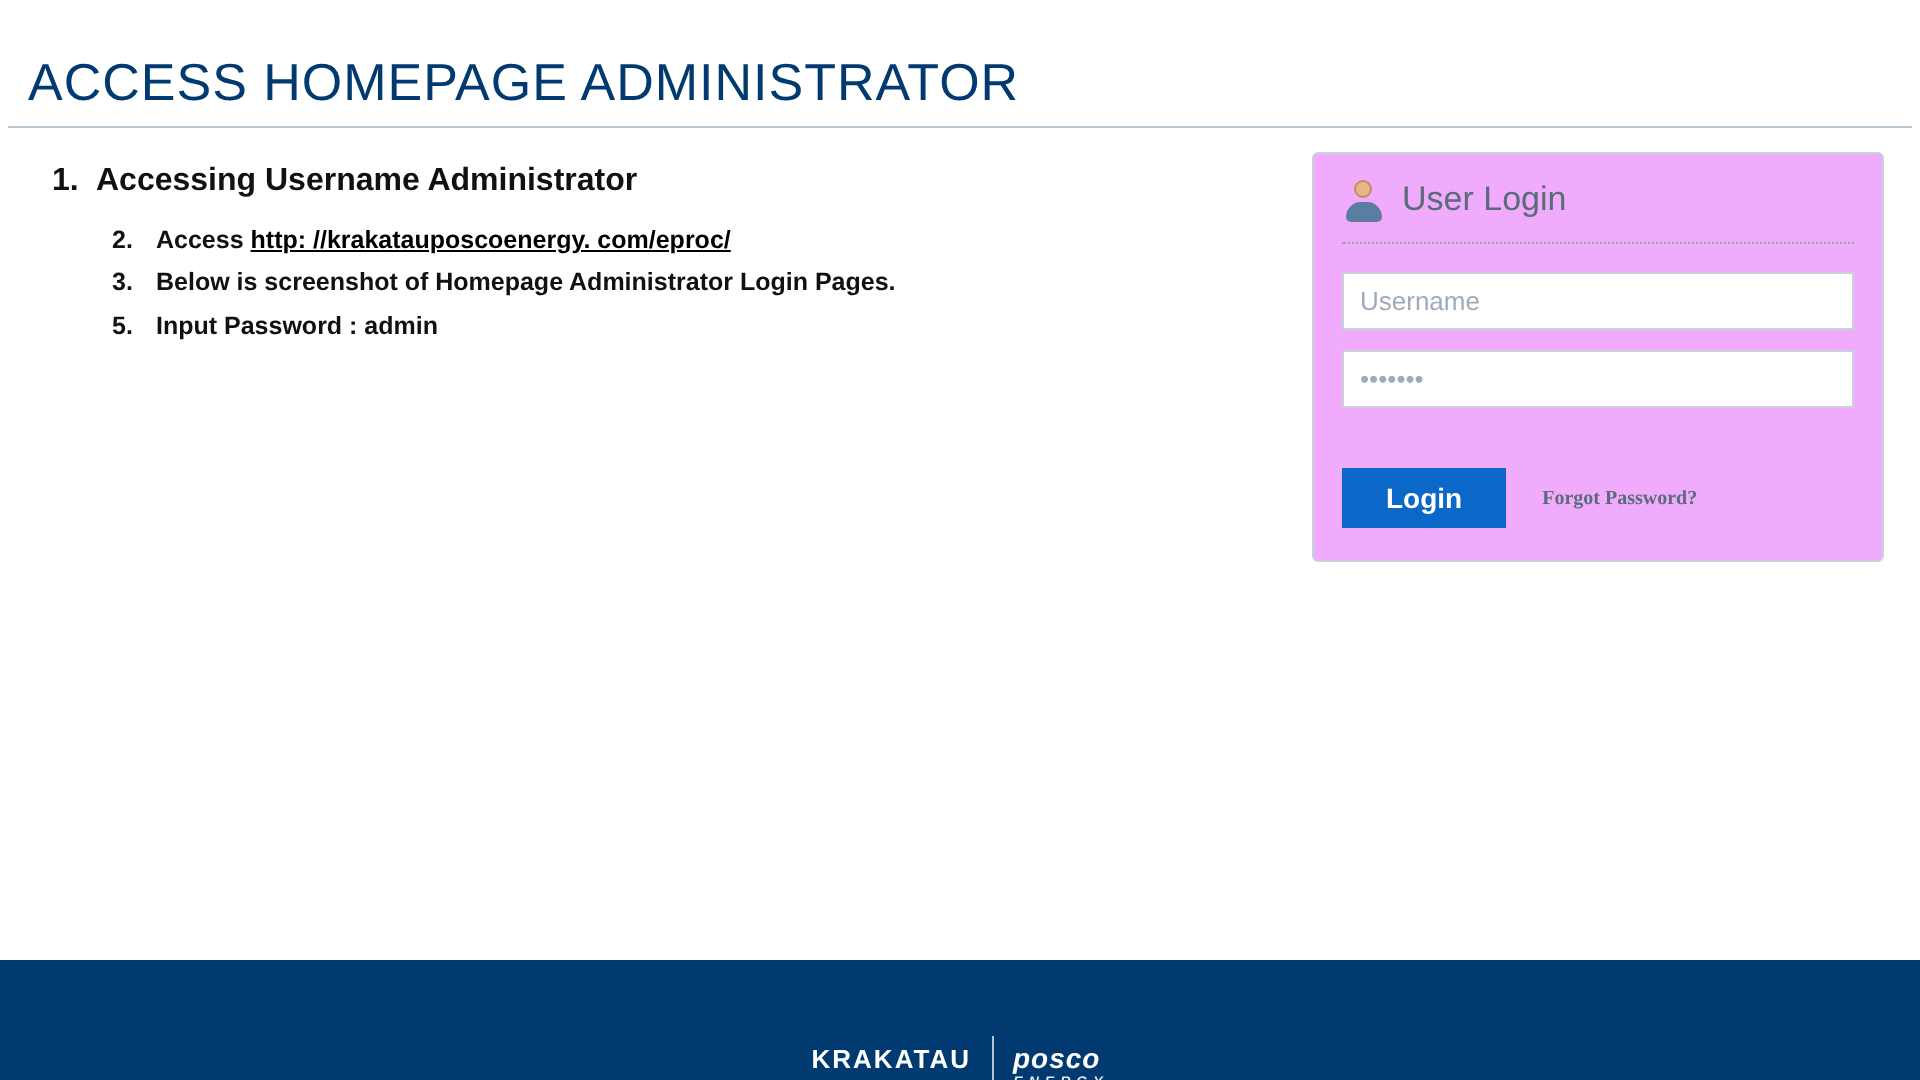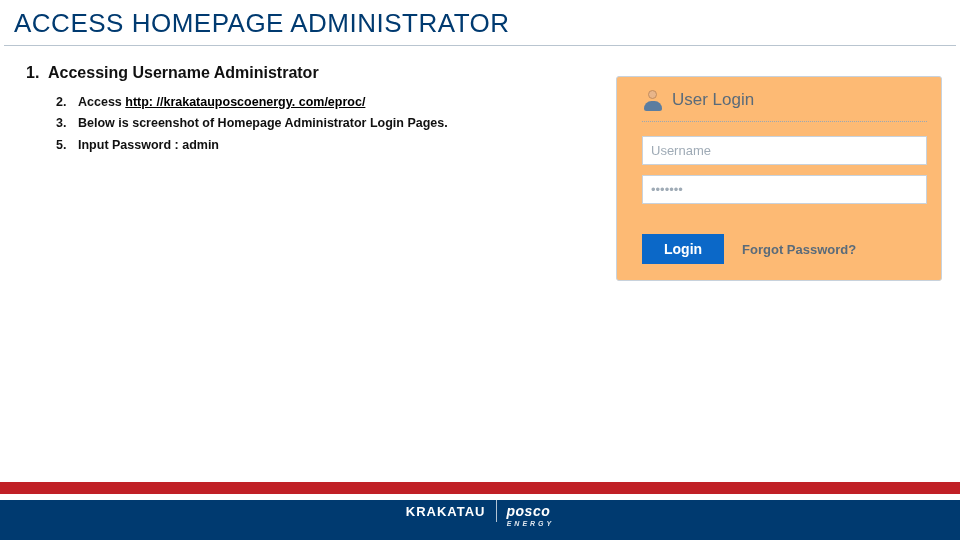--- a/index.html
+++ b/index.html
@@ -5,7 +5,7 @@
   * { box-sizing: border-box; margin: 0; padding: 0; }
   html, body { width: 960px; height: 540px; font-family: Arial, Helvetica, sans-serif; background:#fff; }
   .slide { position: relative; width: 960px; height: 540px; overflow:hidden; }
-  .title { color:#003a70; font-size:26px; font-weight:400; letter-spacing:0.5px; padding:8px 14px 6px 14px; }
+  .title { color:#003a70; font-size:26px; font-weight:400; letter-spacing:0.5px; padding:26px 14px 6px 14px; }
   .title-rule { height:1px; background:#b9c5d0; margin:0 4px; }
   .content { padding: 18px 14px 0 26px; display:flex; }
   .left { flex:1; }

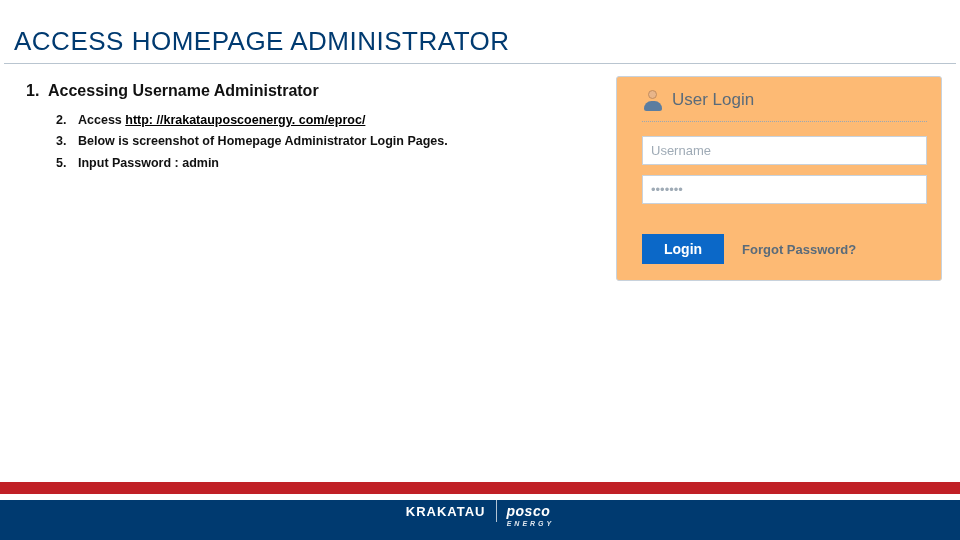--- a/index.html
+++ b/index.html
@@ -15,7 +15,7 @@
   .steps li { font-size:12.5px; font-weight:700; color:#111; line-height:1.7; }
   .steps li .num { display:inline-block; width:22px; font-weight:700; }
   .steps a.url { color:#000; text-decoration:underline; font-weight:700; }
-  .login-card { position:absolute; right:18px; top:76px; width:326px; border:1px solid #c8d2dc; border-radius:3px; padding:12px 14px 16px 25px; background:#fdba74; }
+  .login-card { position:absolute; right:18px; top:76px; width:286px; border:1px solid #c8d2dc; border-radius:3px; padding:12px 14px 16px 14px; background:#f0abfc; }
   .login-head { display:flex; align-items:center; gap:8px; margin-bottom:10px; }
   .login-head .lbl { color:#5a6b7a; font-size:17px; font-weight:400; }
   .dotrule { border:none; border-top:1px dotted #9aa7b3; margin:4px 0 14px 0; }

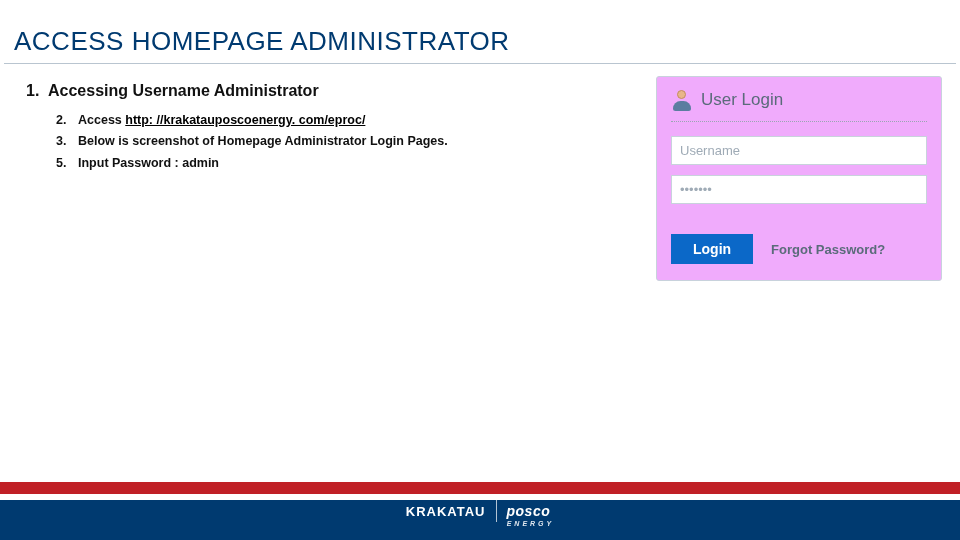--- a/index.html
+++ b/index.html
@@ -22,7 +22,7 @@
   .field { width:100%; border:1px solid #c8d2dc; background:#fff; color:#9fabb6; font-size:13px; padding:6px 8px; margin-bottom:10px; }
   .login-row { display:flex; align-items:center; gap:18px; margin-top:20px; }
   .login-btn { background:#0b68c8; color:#fff; border:none; font-weight:700; font-size:14px; padding:7px 22px; cursor:pointer; }
-  .forgot { color:#5a6b7a; font-size:13px; font-weight:700; text-decoration:none; }
+  .forgot { color:#5a6b7a; font-size:10px; font-weight:700; text-decoration:none;font-family:Liberation Serif, serif; }
   
   .redbar { position:absolute; left:0; right:0; bottom:46px; height:12px; background:#c02026; }
   .footer { position:absolute; left:0; right:0; bottom:0; height:40px; background:#003a70; display:flex; align-items:flex-start; justify-content:center; }

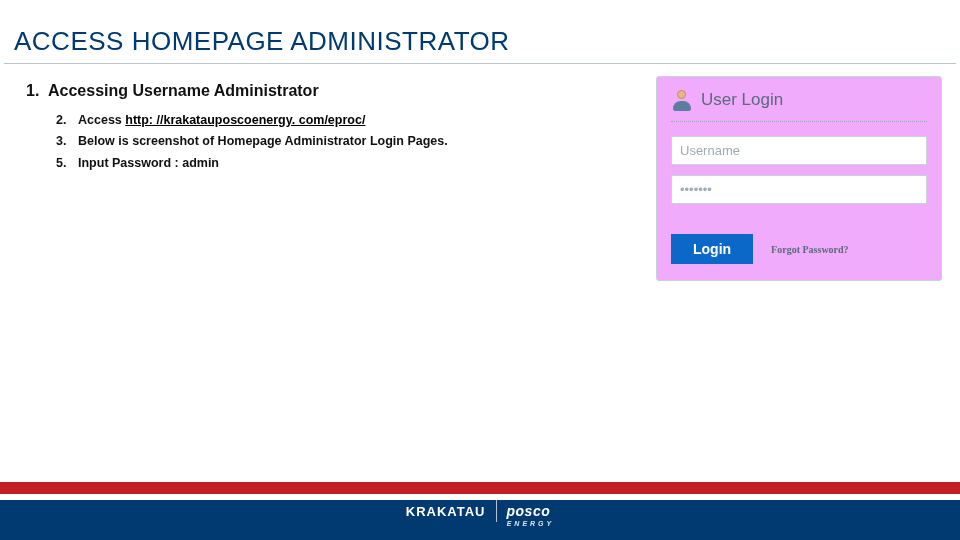--- a/index.html
+++ b/index.html
@@ -25,7 +25,7 @@
   .forgot { color:#5a6b7a; font-size:10px; font-weight:700; text-decoration:none;font-family:Liberation Serif, serif; }
   
   .redbar { position:absolute; left:0; right:0; bottom:46px; height:12px; background:#c02026; }
-  .footer { position:absolute; left:0; right:0; bottom:0; height:40px; background:#003a70; display:flex; align-items:flex-start; justify-content:center; }
+  .footer { position:absolute; left:0; right:0; bottom:0; height:60px; background:#003a70; display:flex; align-items:flex-end; justify-content:center; }
   .brand { display:flex; align-items:center; color:#fff; gap:10px; }
   .brand .krakatau { font-weight:700; letter-spacing:1px; font-size:13px; }
   .brand .divider { width:1px; height:22px; background:rgba(255,255,255,0.7); }

